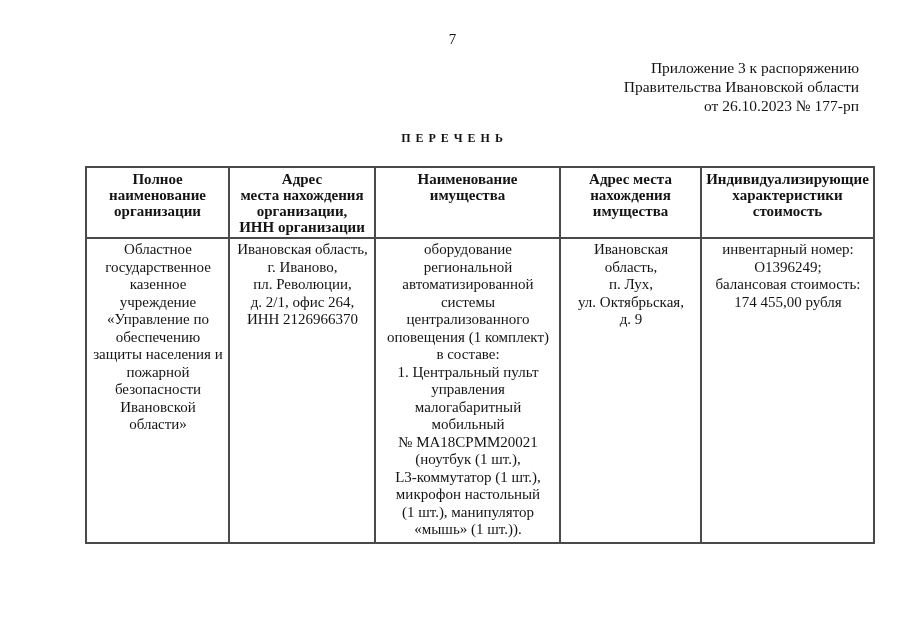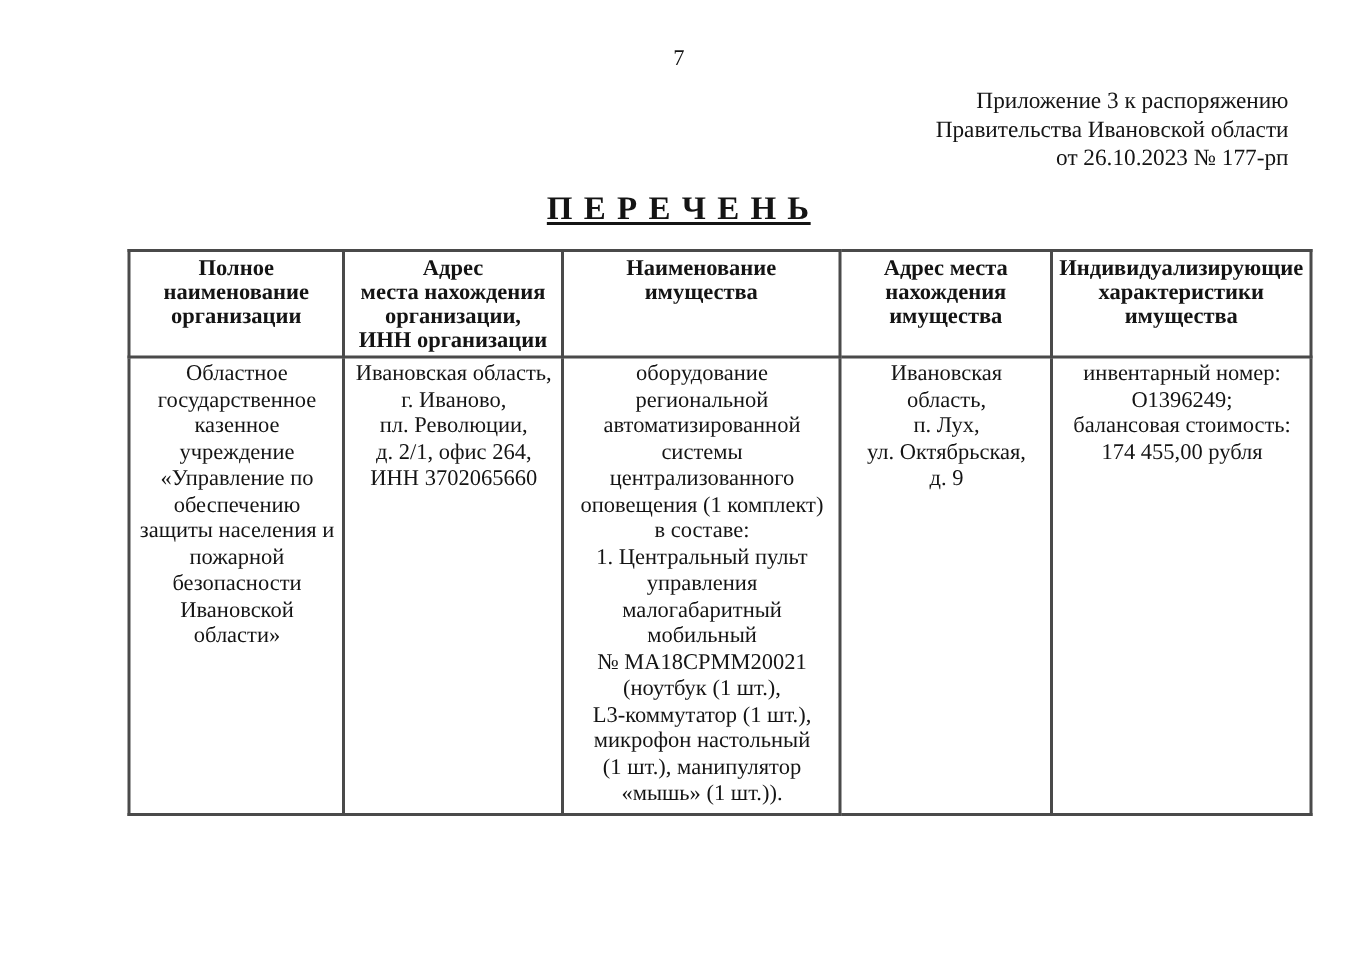--- a/index.html
+++ b/index.html
@@ -41,10 +41,9 @@
     font-weight: bold;
   }
   .doc-title {
-    font-size: 22px;
+    font-size: 12px;
     line-height: 19px;
     letter-spacing: 1px;
-    text-decoration: underline;
   }
   .doc-subtitle {
     font-size: 15.5px;

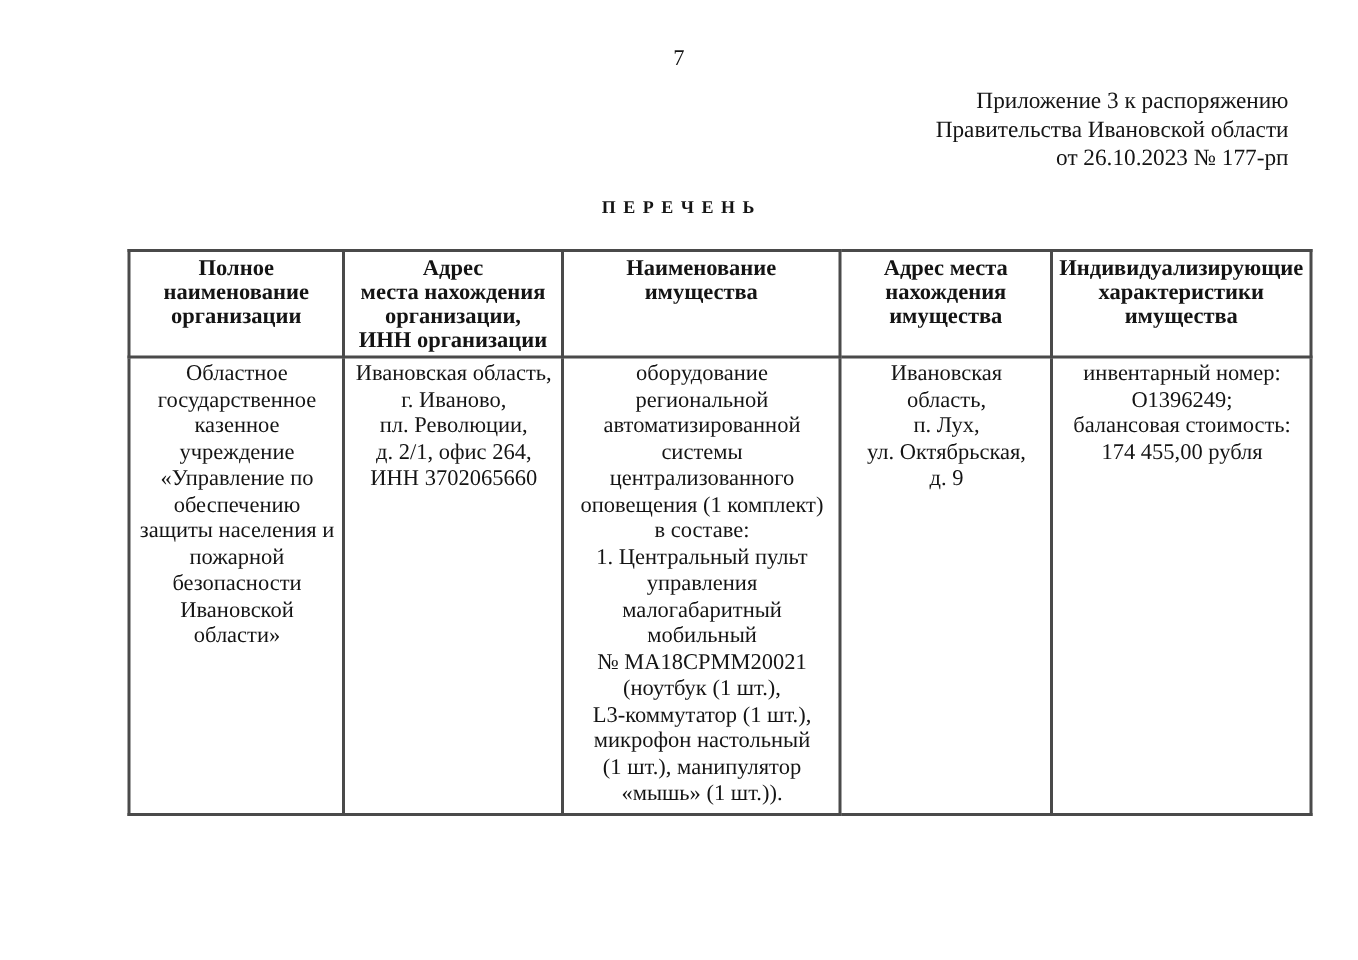--- a/index.html
+++ b/index.html
@@ -124,7 +124,7 @@
 имущества</th>
         <th>Индивидуализирующие
 характеристики
-имущества</th>
+стоимость</th>
       </tr>
     </thead>
     <tbody>

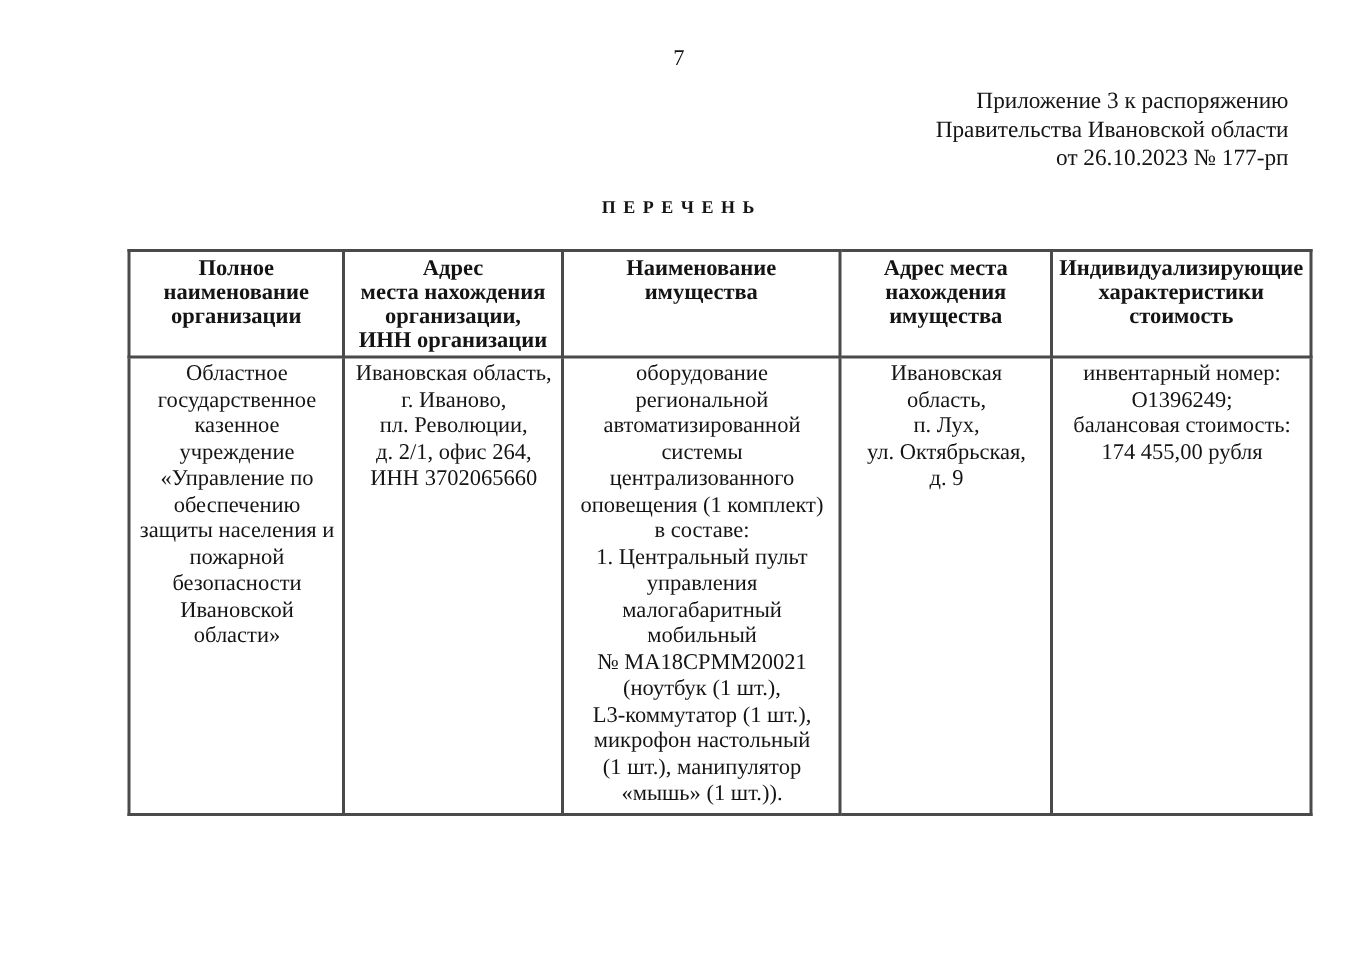--- a/index.html
+++ b/index.html
@@ -144,7 +144,7 @@
 г. Иваново,
 пл. Революции,
 д. 2/1, офис 264,
-ИНН 3702065660</td>
+ИНН 2126966370</td>
         <td>оборудование
 региональной
 автоматизированной

